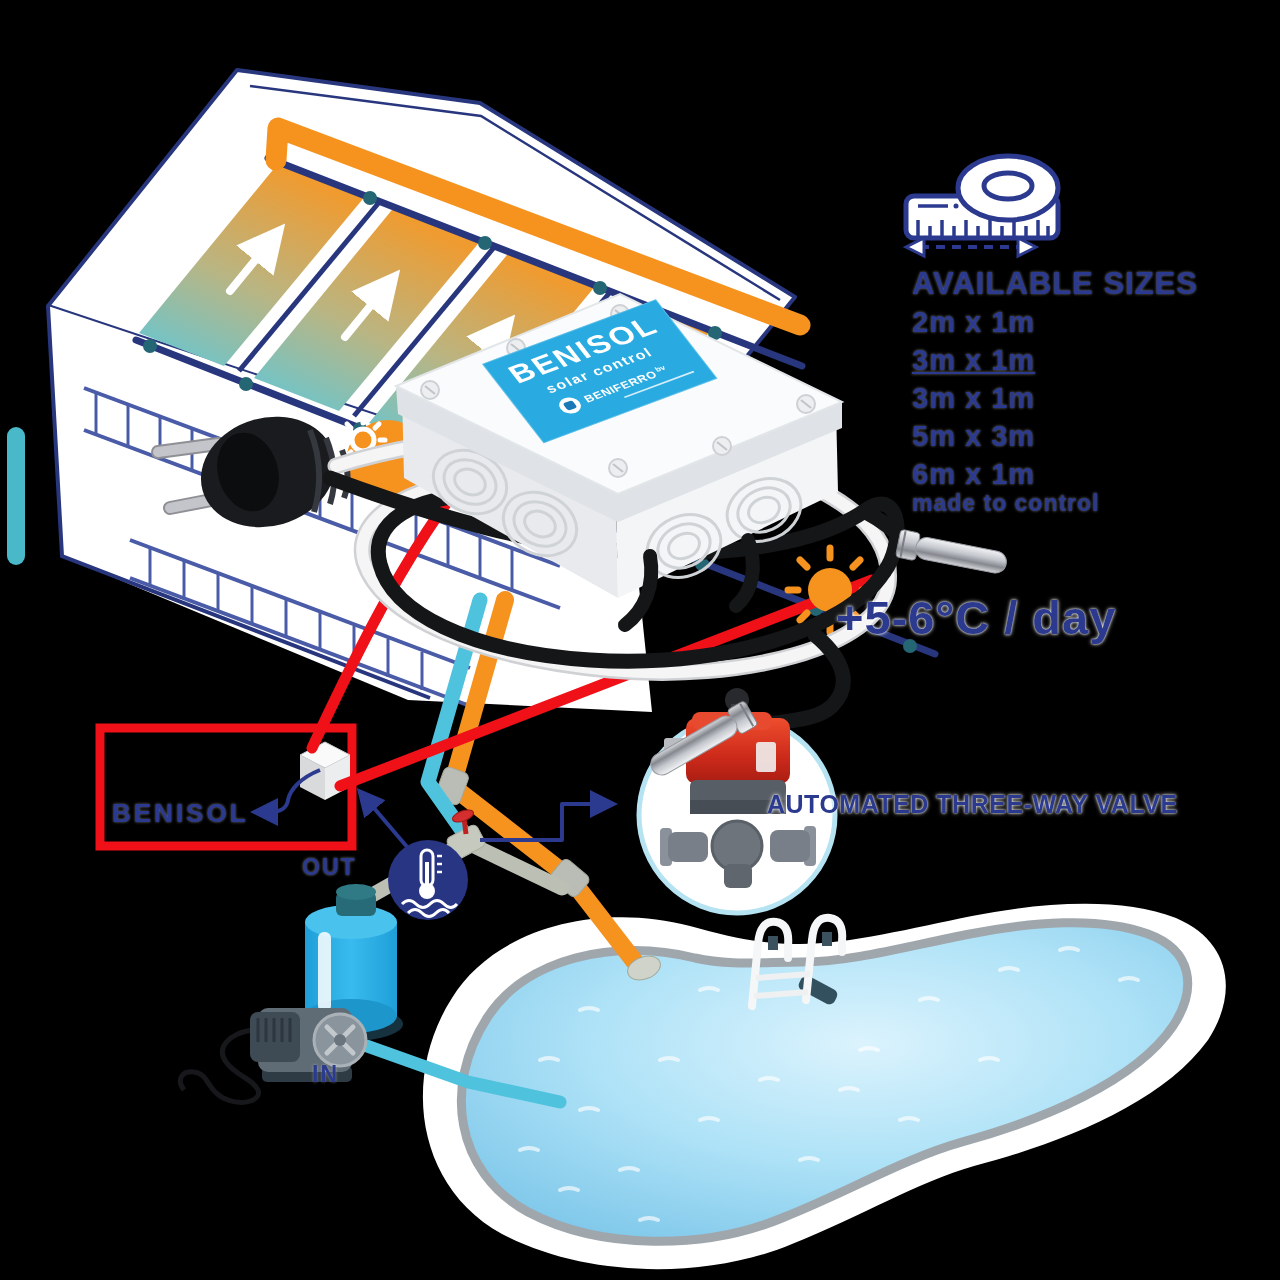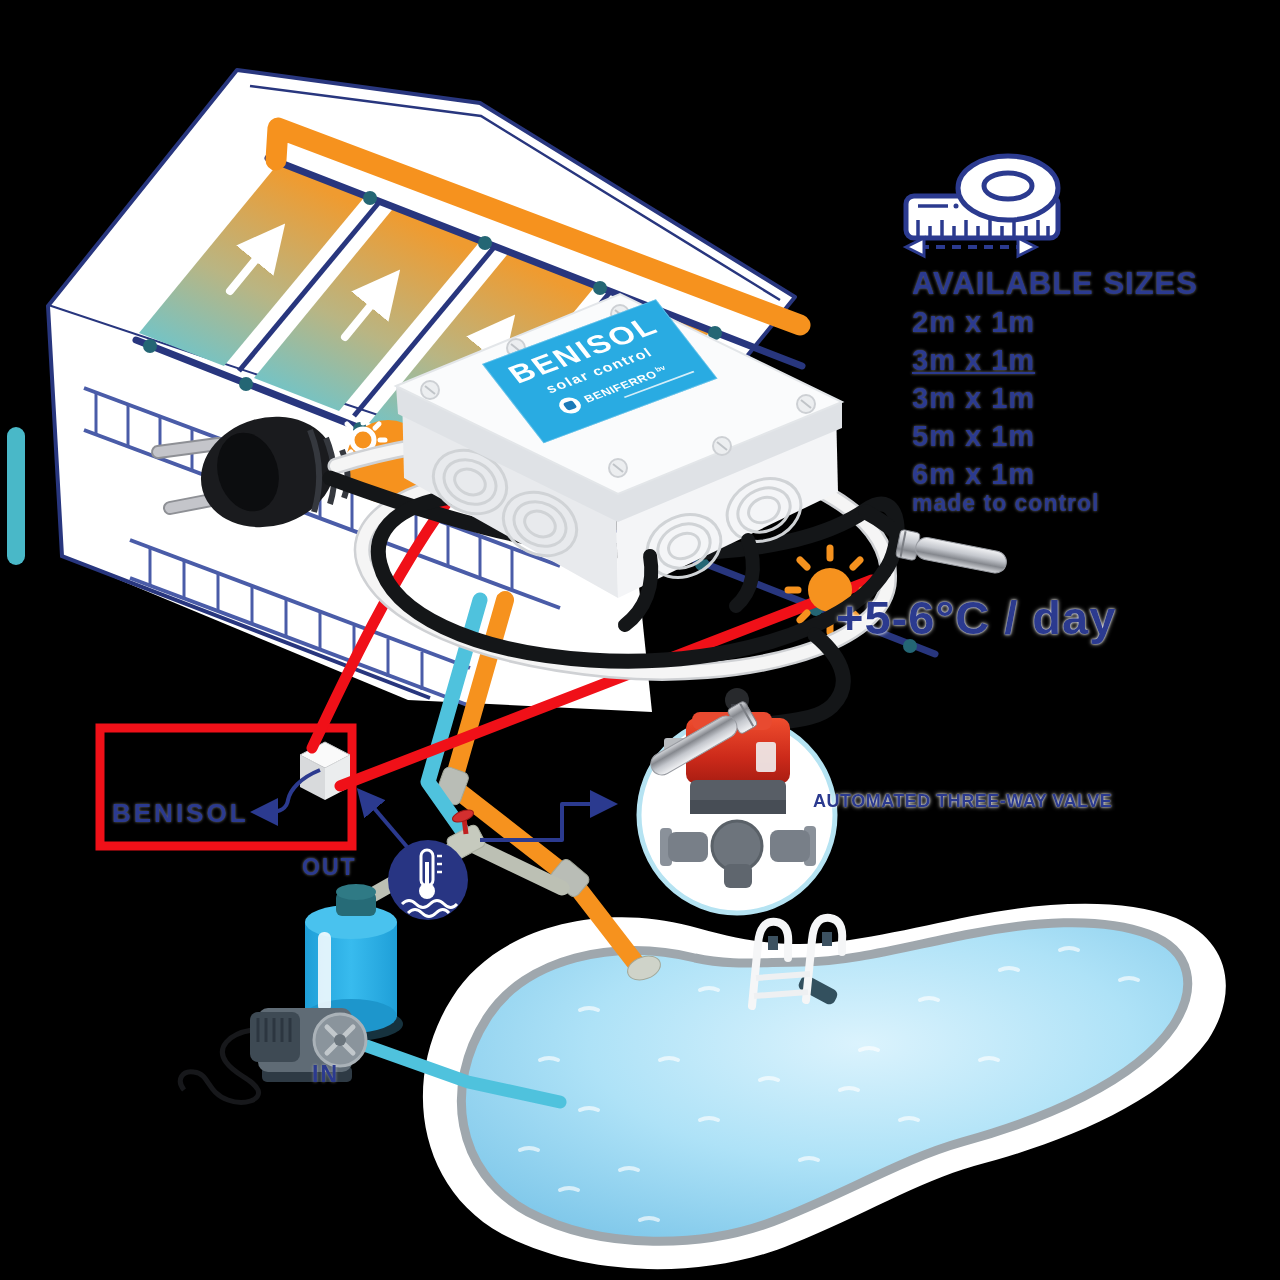--- a/index.html
+++ b/index.html
@@ -441,7 +441,7 @@
 <div class="txt size-item" id="size-0">2m x 1m</div>
 <div class="txt size-item" id="size-1">3m x 1m</div>
 <div class="txt size-item" id="size-2">3m x 1m</div>
-<div class="txt size-item" id="size-3">5m x 1m</div>
+<div class="txt size-item" id="size-3">5m x 3m</div>
 <div class="txt size-item" id="size-4">6m x 1m</div>
 <div class="txt" id="sizes-note">made to control</div>
 

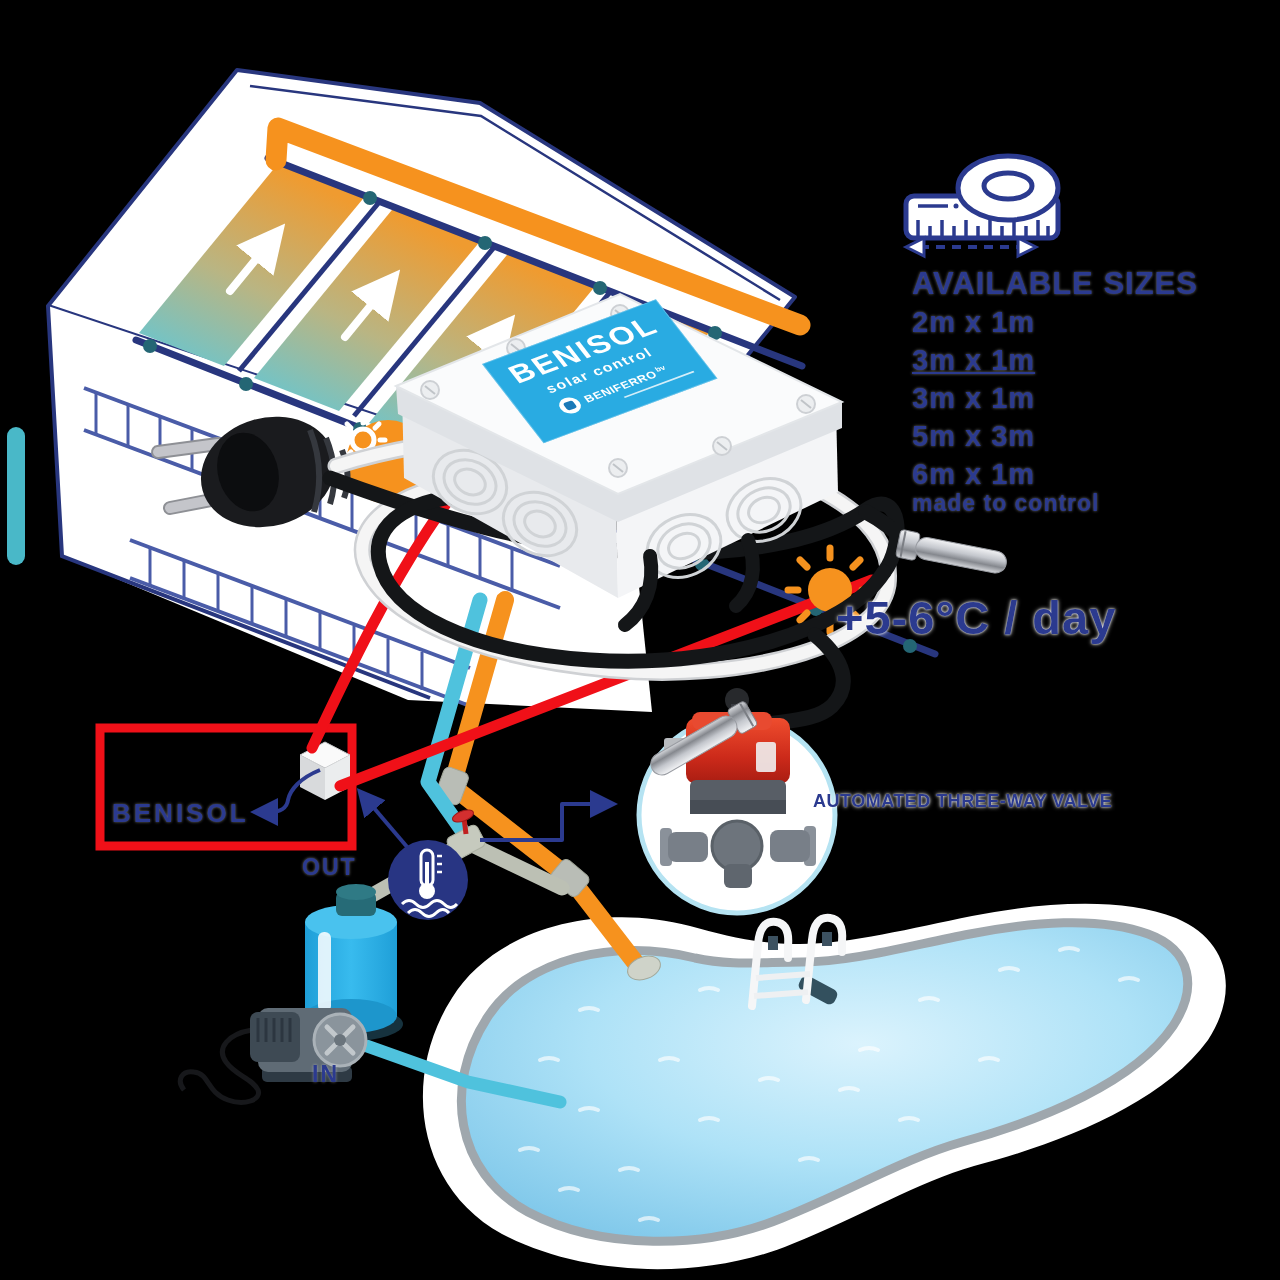--- a/index.html
+++ b/index.html
@@ -13,7 +13,7 @@
   #sizes-note{left:912px;top:492px;font-size:23px;letter-spacing:1px;}
   #benefit-label{left:836px;top:594px;font-size:47px;letter-spacing:1px;
        text-shadow:0 0 4px rgba(255,255,255,.85),0 0 2px rgba(255,255,255,.9);}
-  #valve-label{left:813px;top:792px;font-size:18px;letter-spacing:.5px;
+  #valve-label{left:767px;top:792px;font-size:25px;letter-spacing:.5px;
        text-shadow:0 0 4px rgba(255,255,255,.85),0 0 2px rgba(255,255,255,.9);}
   #benisol-label{left:112px;top:800px;font-size:26px;letter-spacing:3px;}
   #out-label{left:302px;top:856px;font-size:23px;letter-spacing:2px;}

